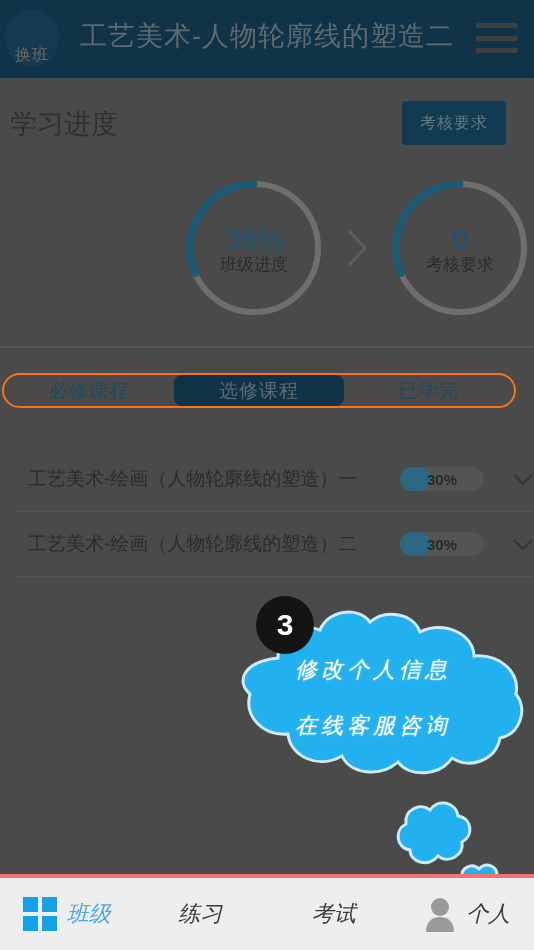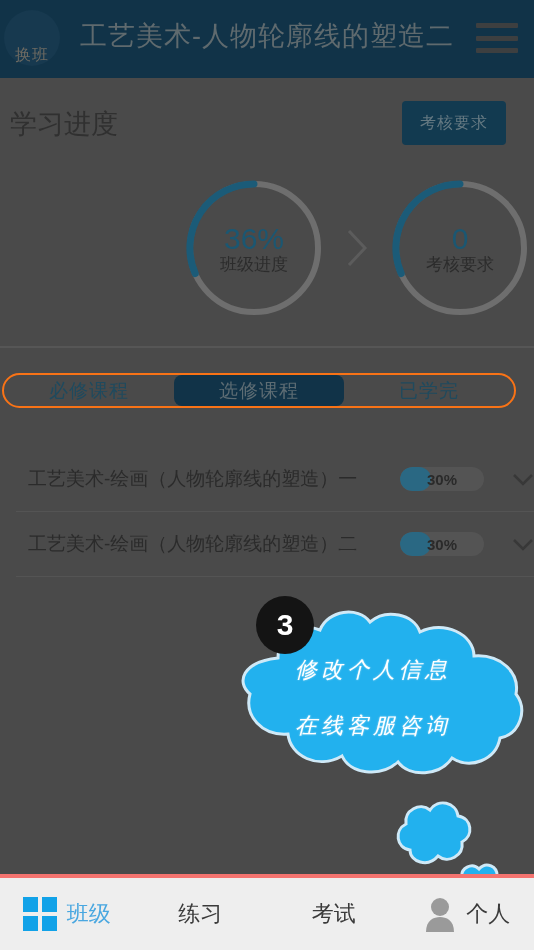--- a/index.html
+++ b/index.html
@@ -200,7 +200,7 @@
     display: flex; align-items: center; justify-content: center;
     gap: 10px;
     background: none; border: none;
-    font-size: 22px; color: #3b3b3b;
+    font-size: 22px; color: #3b3b3b; font-style: italic;
   }
   .nav-item.active .nav-label { color: #49a7e0; }
   .grid-icon {

